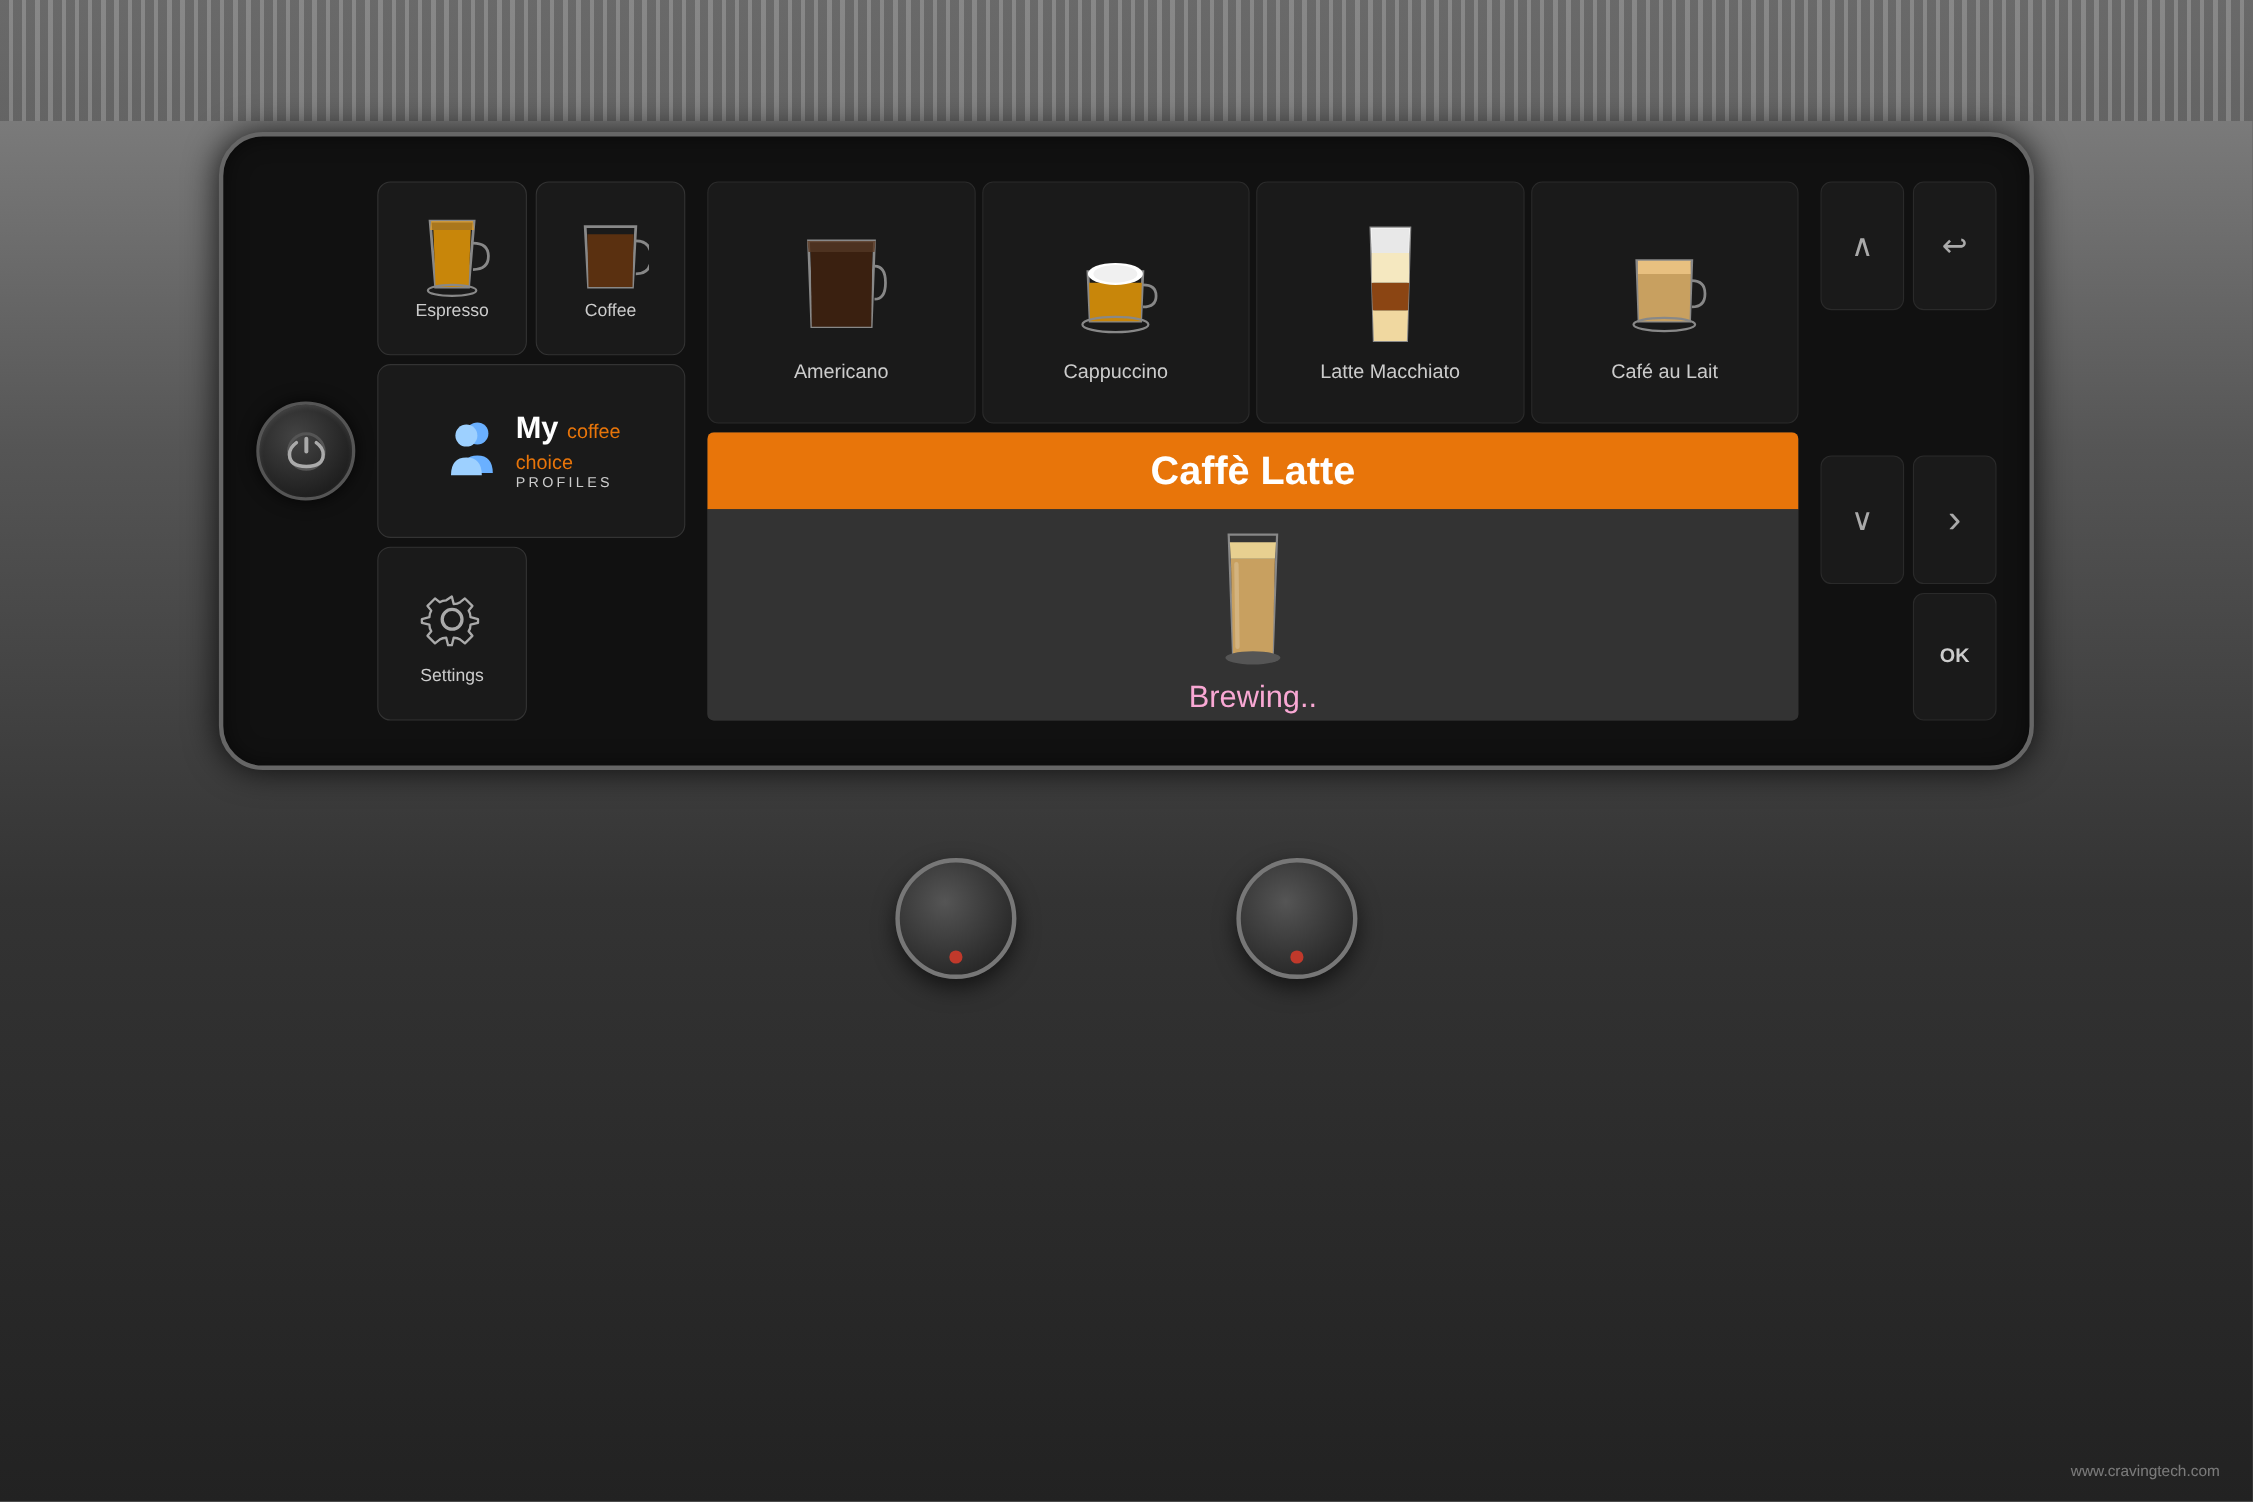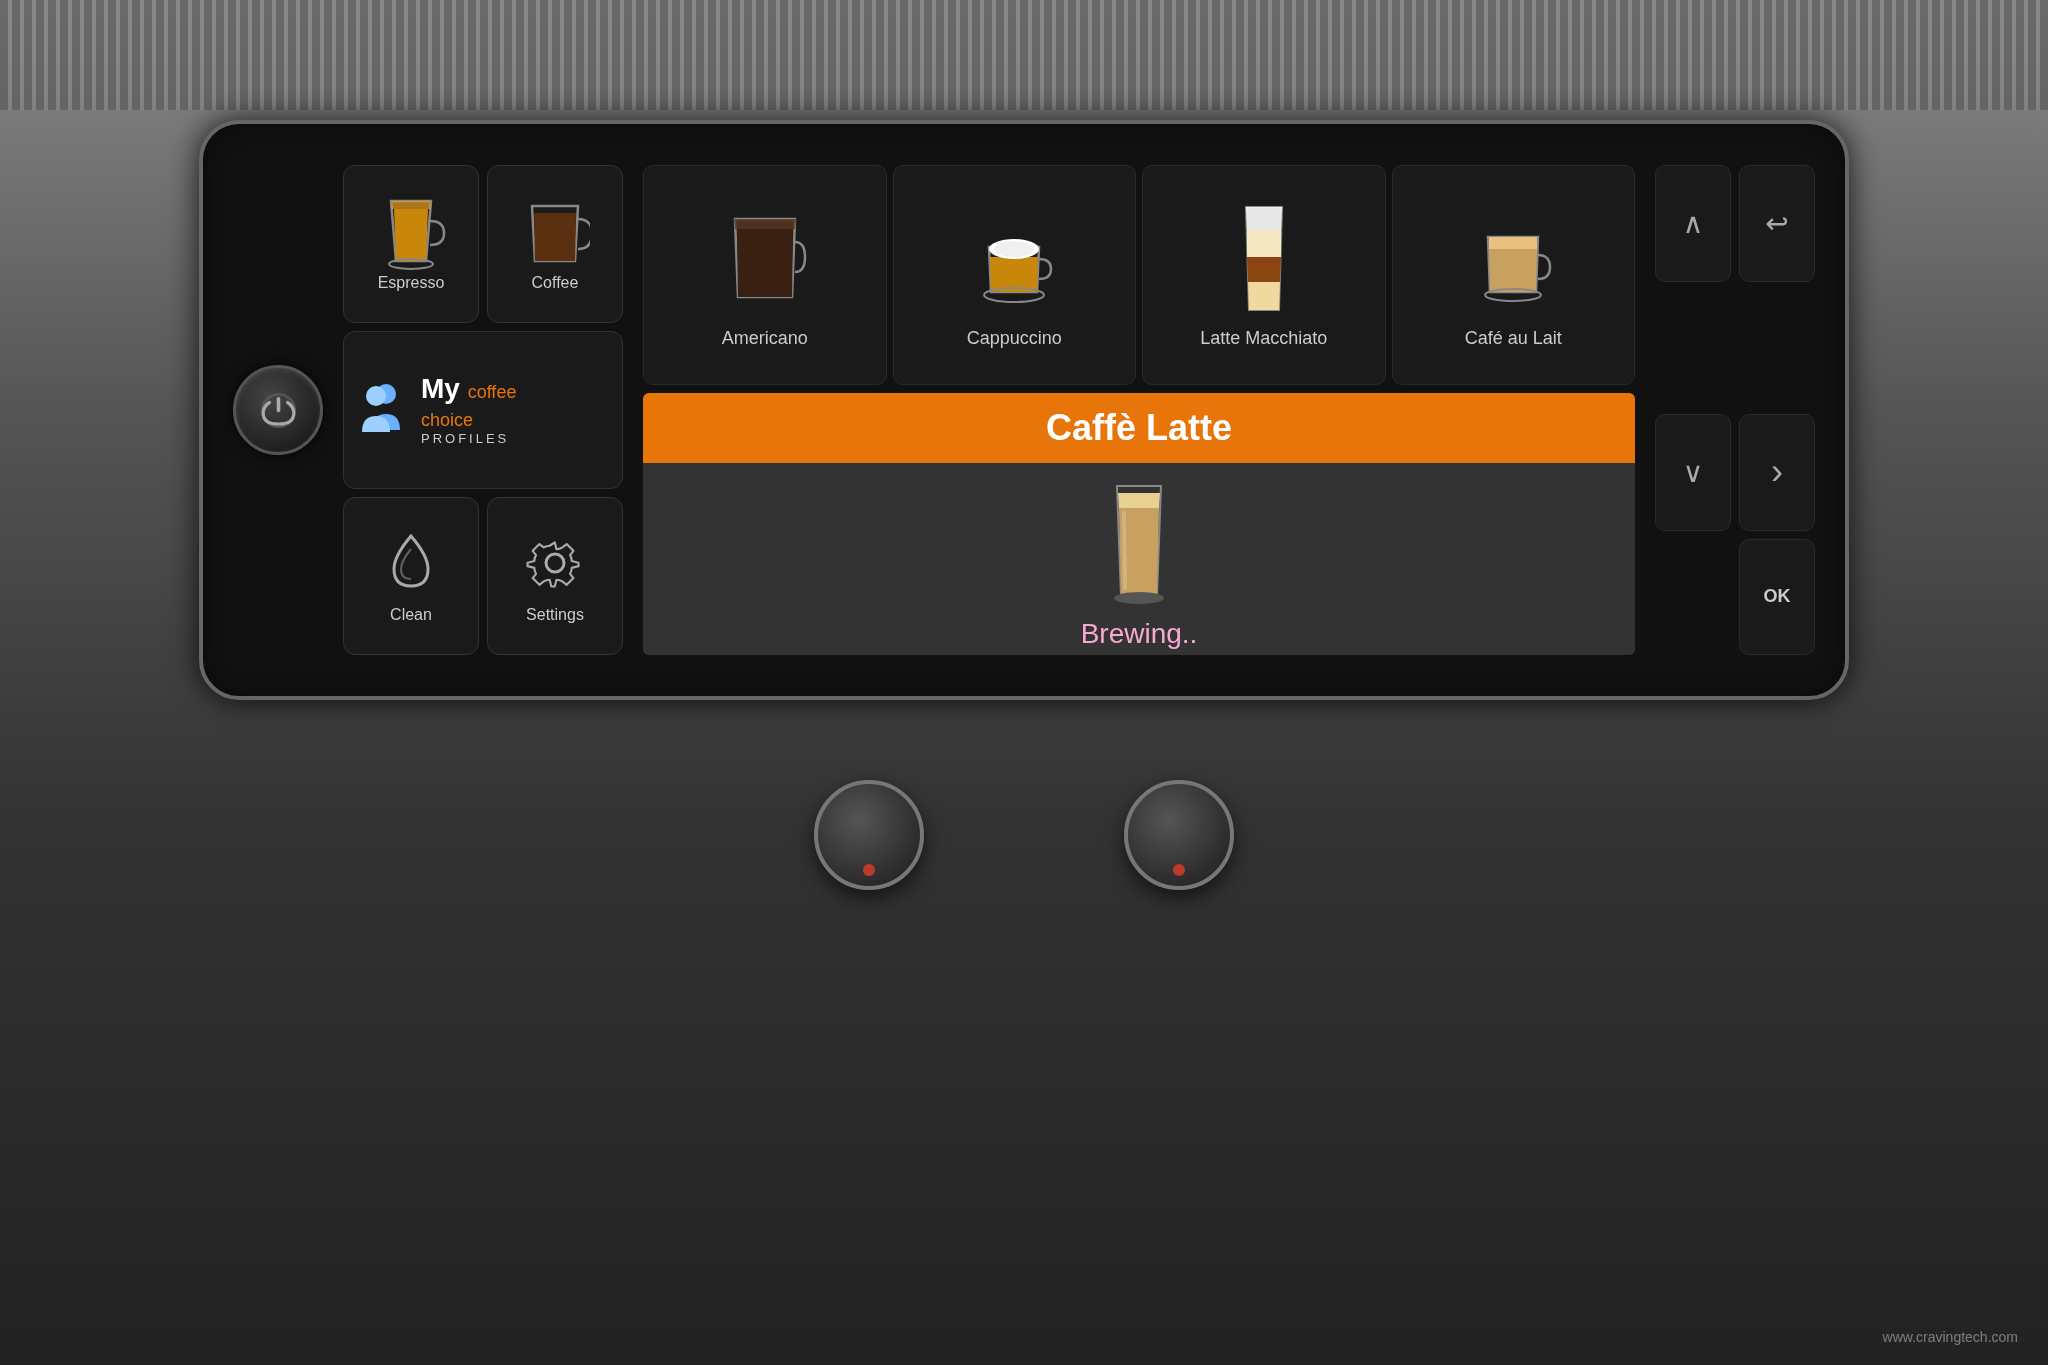--- a/index.html
+++ b/index.html
@@ -125,6 +125,7 @@
       grid-column: span 2;
       display: flex;
       align-items: center;
+      justify-content: center;
       cursor: pointer;
       padding: 10px;
       gap: 12px;

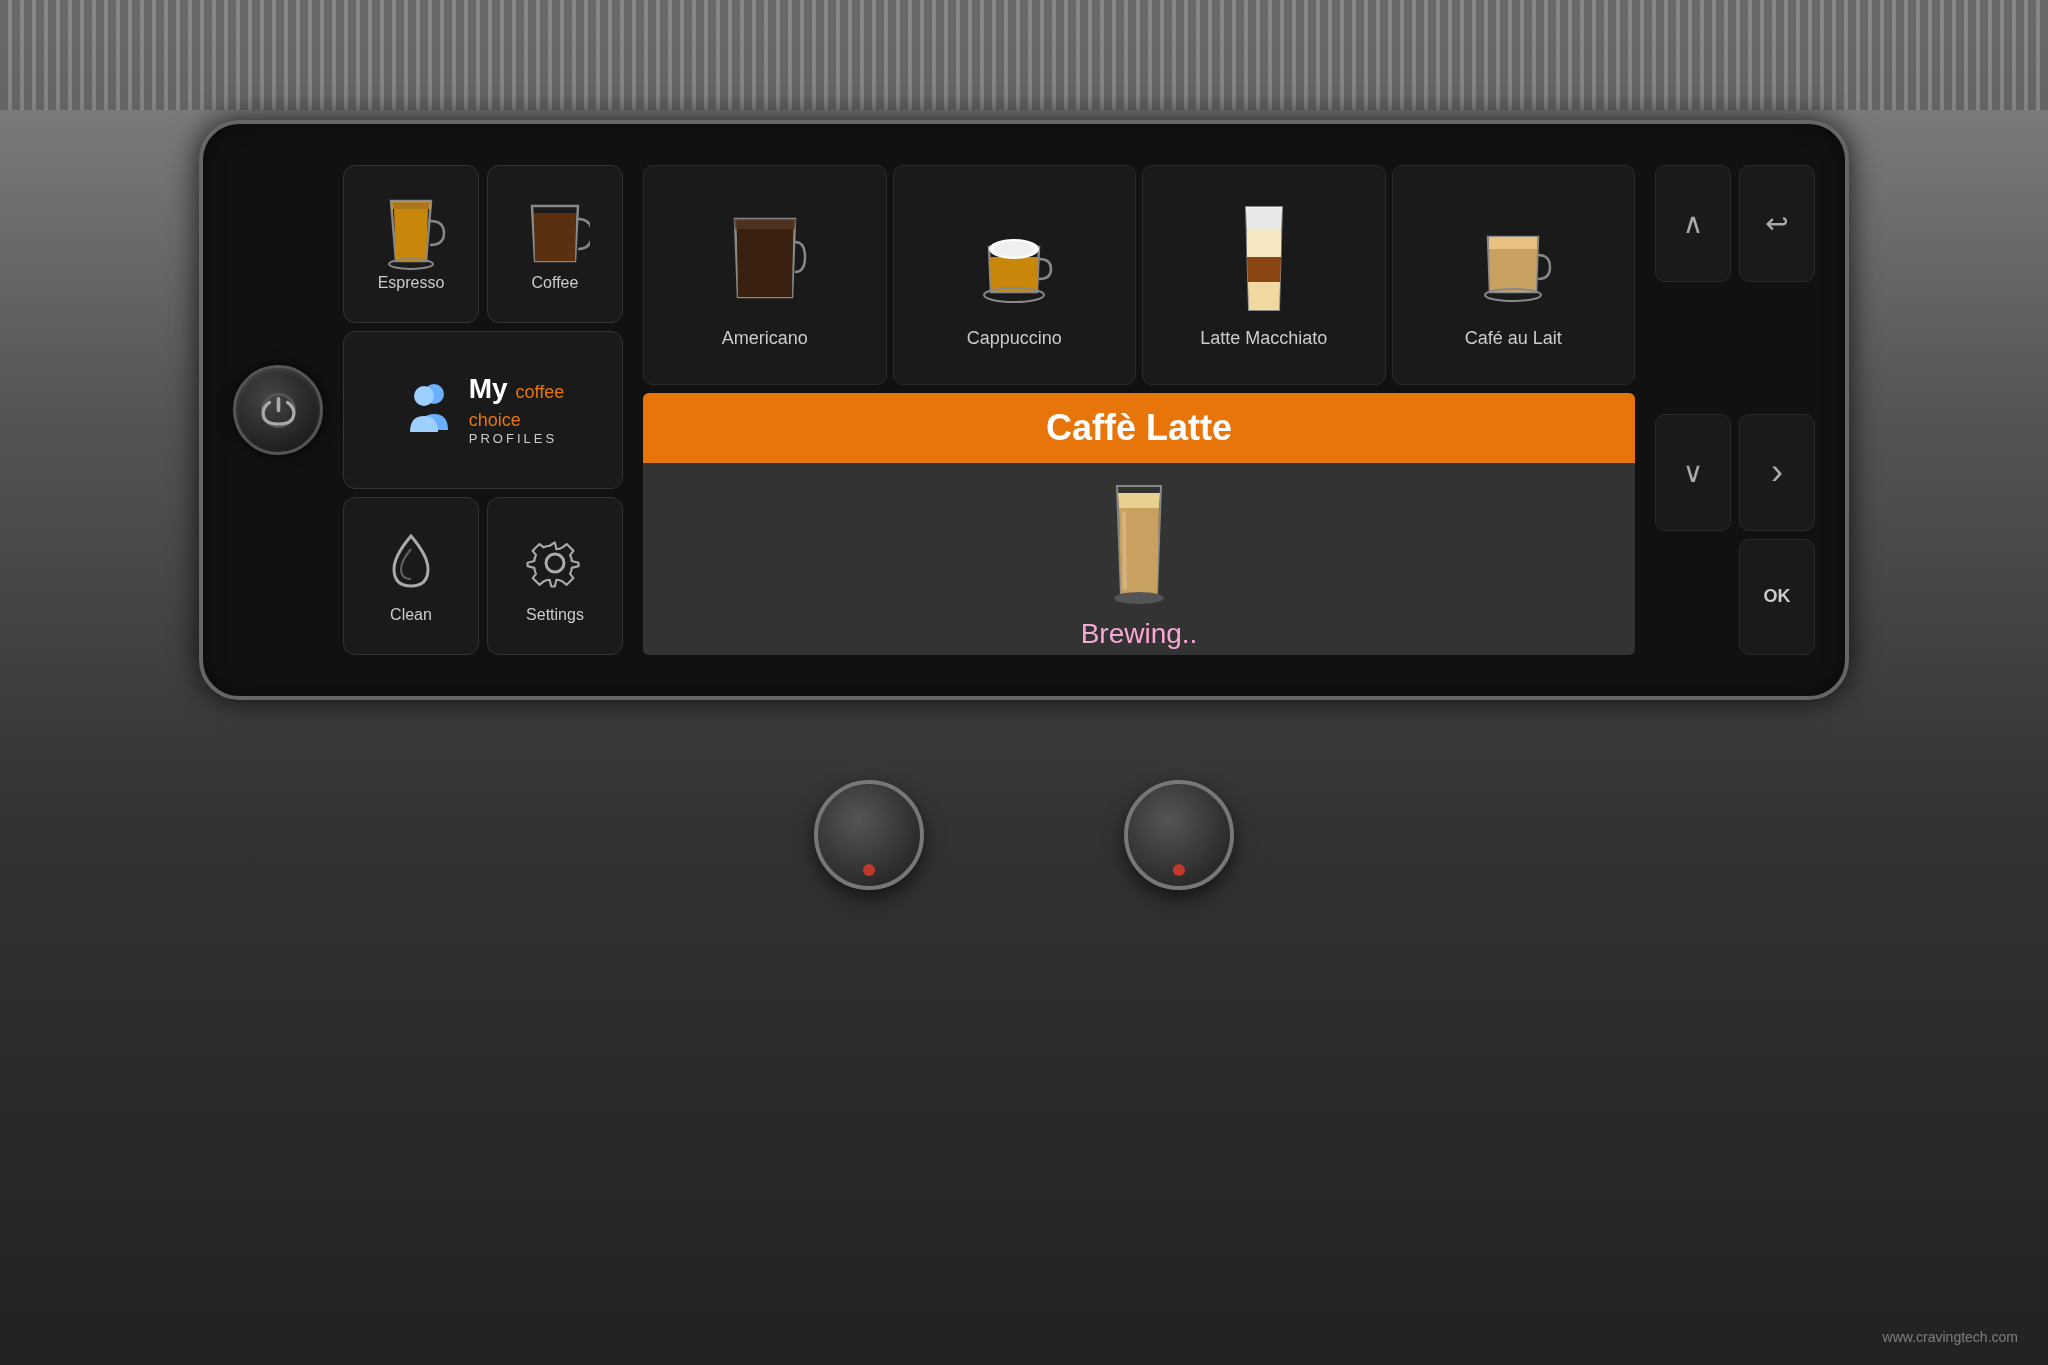--- a/index.html
+++ b/index.html
@@ -382,16 +382,6 @@
         </div>
       </div>
 
-      <div class="grid-btn">
-        <div class="drink-icon">
-          <svg width="55" height="65" viewBox="0 0 55 65">
-
-            <path d="M27 5 Q10 25 10 38 Q10 55 27 55 Q44 55 44 38 Q44 25 27 5 Z" fill="none" stroke="#aaa" stroke-width="3"></path>
-            <path d="M27 18 Q17 30 17 38 Q17 48 27 48" fill="none" stroke="#aaa" stroke-width="2" opacity="0.5"></path>
-          </svg>
-        </div>
-        <span class="btn-label">Clean</span>
-      </div>
 
       <div class="grid-btn">
         <div class="drink-icon">

